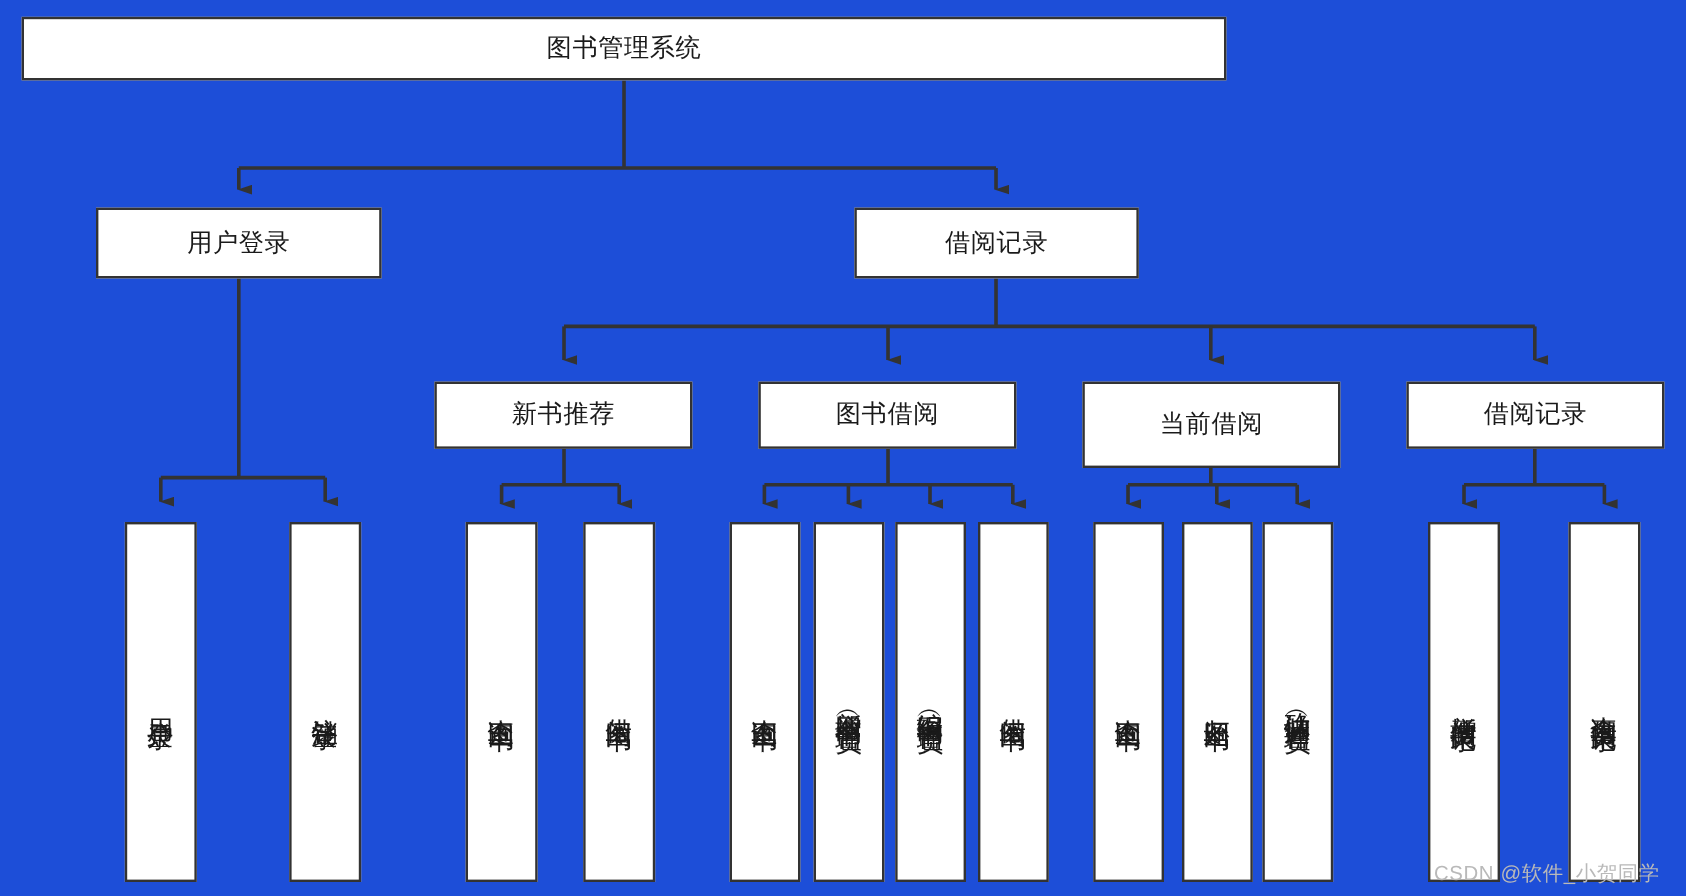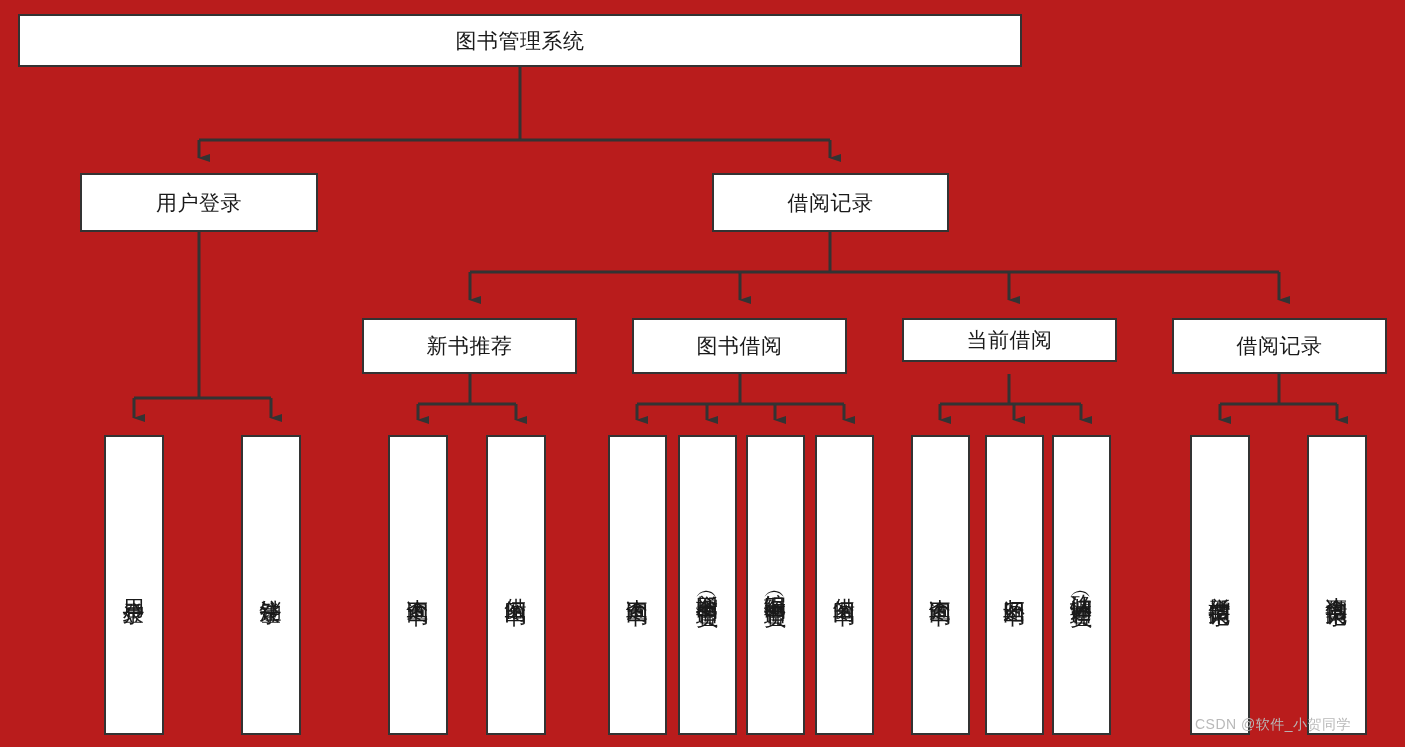--- a/index.html
+++ b/index.html
@@ -19,7 +19,7 @@
     position: relative;
     width: 1405px;
     height: 747px;
-    background: #b91c1c;
+    background: #1d4ed8;
   }
   svg.diagram-canvas {
     position: absolute;

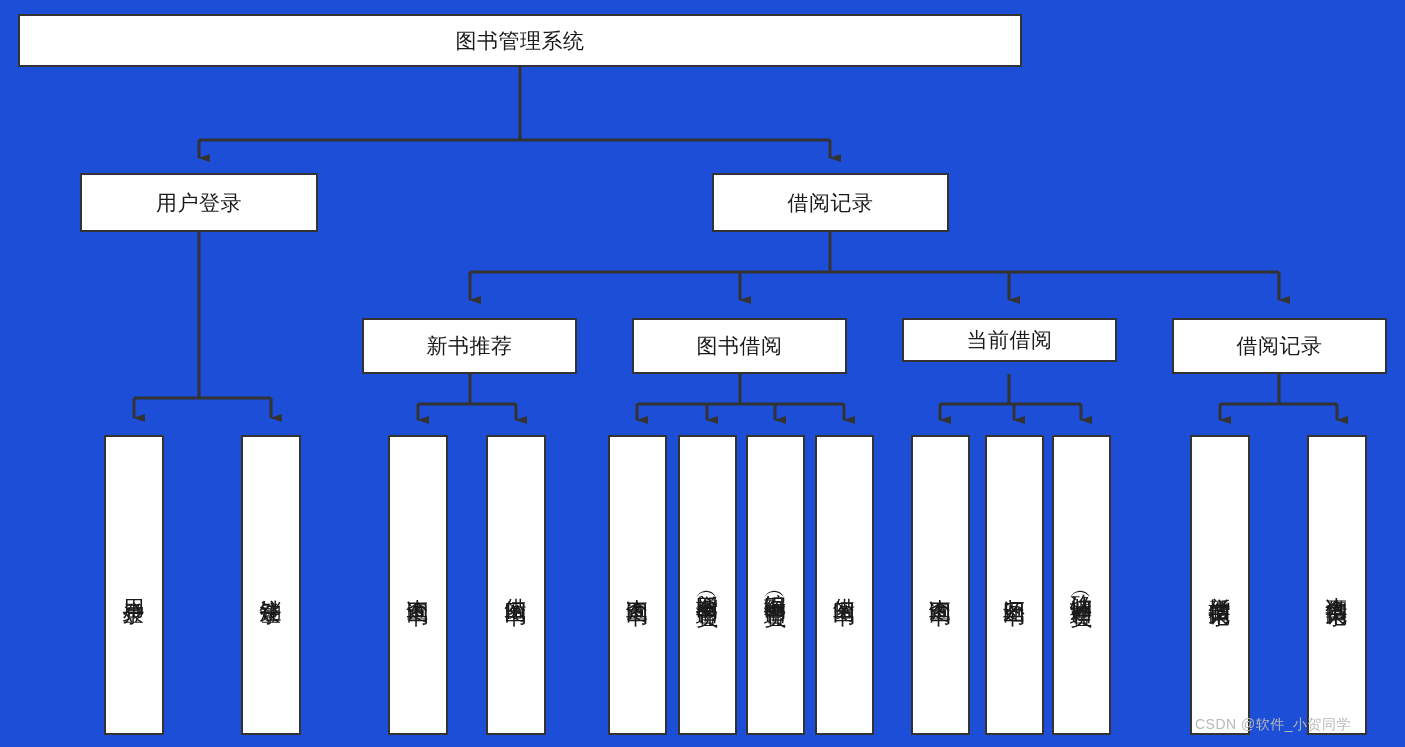--- a/index.html
+++ b/index.html
@@ -157,7 +157,7 @@
     <span class="node-label-h">新书推荐</span>
   </div>
 
-  <div class="node-box" style="left:902px; top:318px; width:215px; height:44px;">
+  <div class="node-box" style="left:902px; top:318px; width:215px; height:72px;">
     <span class="node-label-h">当前借阅</span>
   </div>
 

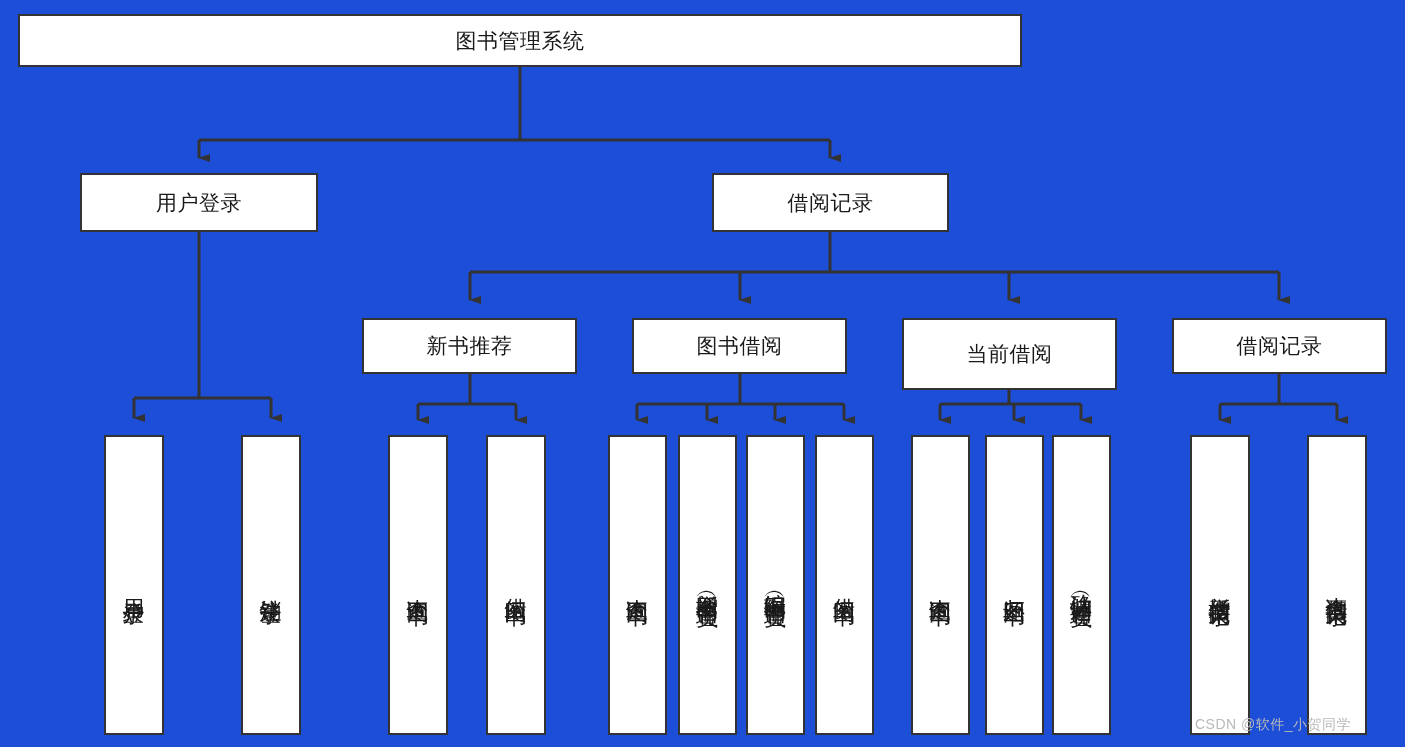--- a/index.html
+++ b/index.html
@@ -60,7 +60,7 @@
   }
   .watermark {
     position: absolute;
-    font-size: 14px;
+    font-size: 17px;
     color: #b9b9b9;
     white-space: nowrap;
     letter-spacing: 0.5px;

